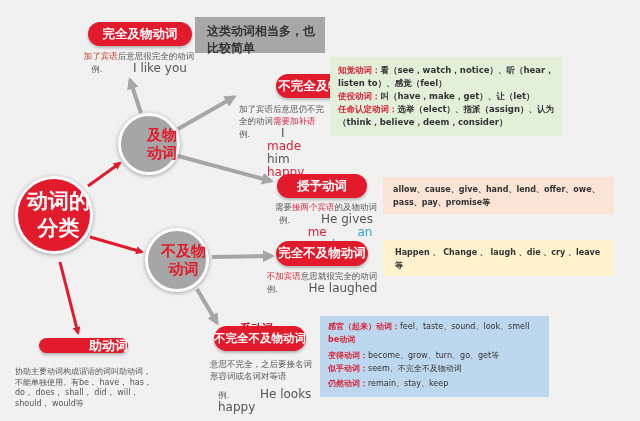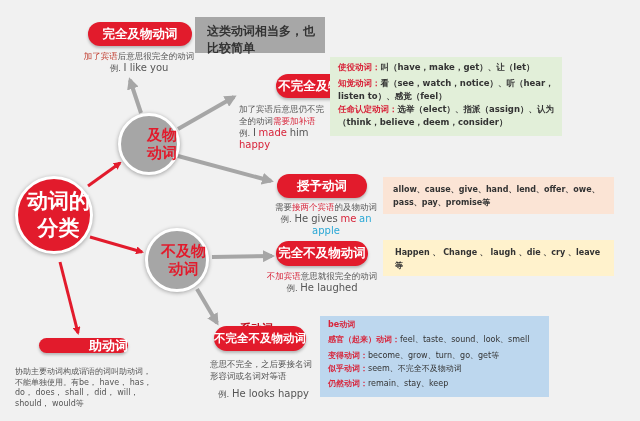--- a/index.html
+++ b/index.html
@@ -26,7 +26,7 @@
   .circle.main { background:#e21b2c; color:#fff; font-size:21px; line-height:27px; }
   .circle.sub { background:#a6a6a6; color:#e21b2c; font-size:15px; line-height:18px; }
   .desc { position:absolute; font-size:8.5px; color:#555; line-height:12px; }
-  .ex { font-size:10px; color:#555; }
+  .ex { font-size:12px; color:#555;margin-left:28px; }
   .red { color:#c0392b; }
   .rred { color:#d8243a; }
   .blue { color:#2aa8d6; }

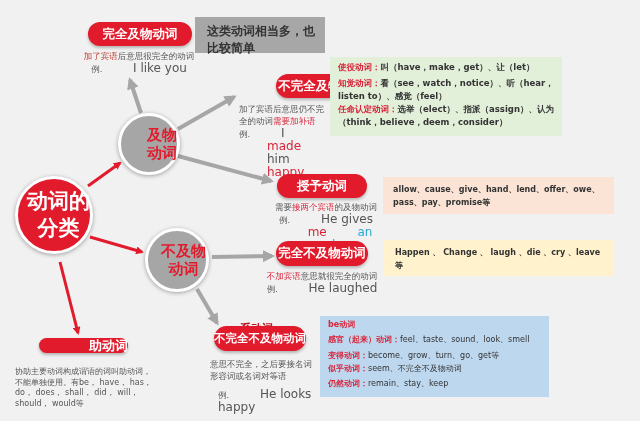--- a/index.html
+++ b/index.html
@@ -104,8 +104,8 @@
   <span class="ex rred">happy</span>
 </div>
 <div class="box" style="left:330px; top:57px; width:232px; height:79px; background:#e2efd9; padding:4px 8px; box-sizing:border-box;">
+  <div style="margin-top:3px;"><span class="lbl">知觉动词：</span><span>看（see，watch，notice）、听（hear，listen to）、感觉（feel）</span></div>
   <div><span class="lbl">使役动词：</span><span>叫（have，make，get）、让（let）</span></div>
-  <div style="margin-top:3px;"><span class="lbl">知觉动词：</span><span>看（see，watch，notice）、听（hear，listen to）、感觉（feel）</span></div>
   <div><span class="lbl">任命认定动词：</span><span>选举（elect）、指派（assign）、认为（think，believe，deem，consider）</span></div>
 </div>
 

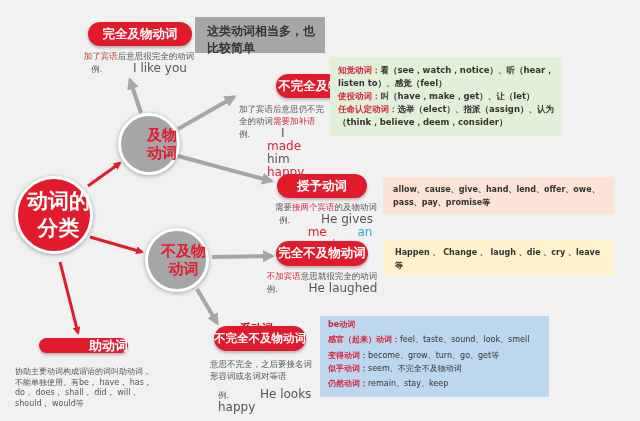--- a/index.html
+++ b/index.html
@@ -150,8 +150,8 @@
   </div>
 </div>
 <div class="box" style="left:320px; top:316px; width:229px; height:81px; background:#bdd7ee; padding:3px 8px; box-sizing:border-box; font-size:8px; line-height:12.5px;">
+  <div style="margin-top:2px;"><span class="lbl">感官（起来）动词：</span><span class="txt">feel、taste、sound、look、smell</span></div>
   <div><span class="lbl">be动词</span></div>
-  <div style="margin-top:2px;"><span class="lbl">感官（起来）动词：</span><span class="txt">feel、taste、sound、look、smell</span></div>
   <div style="margin-top:4px;"><span class="lbl">变得动词：</span><span class="txt">become、grow、turn、go、get等</span></div>
   <div><span class="lbl">似乎动词：</span><span class="txt">seem、不完全不及物动词</span></div>
   <div style="margin-top:3px;"><span class="lbl">仍然动词：</span><span class="txt">remain、stay、keep</span></div>

